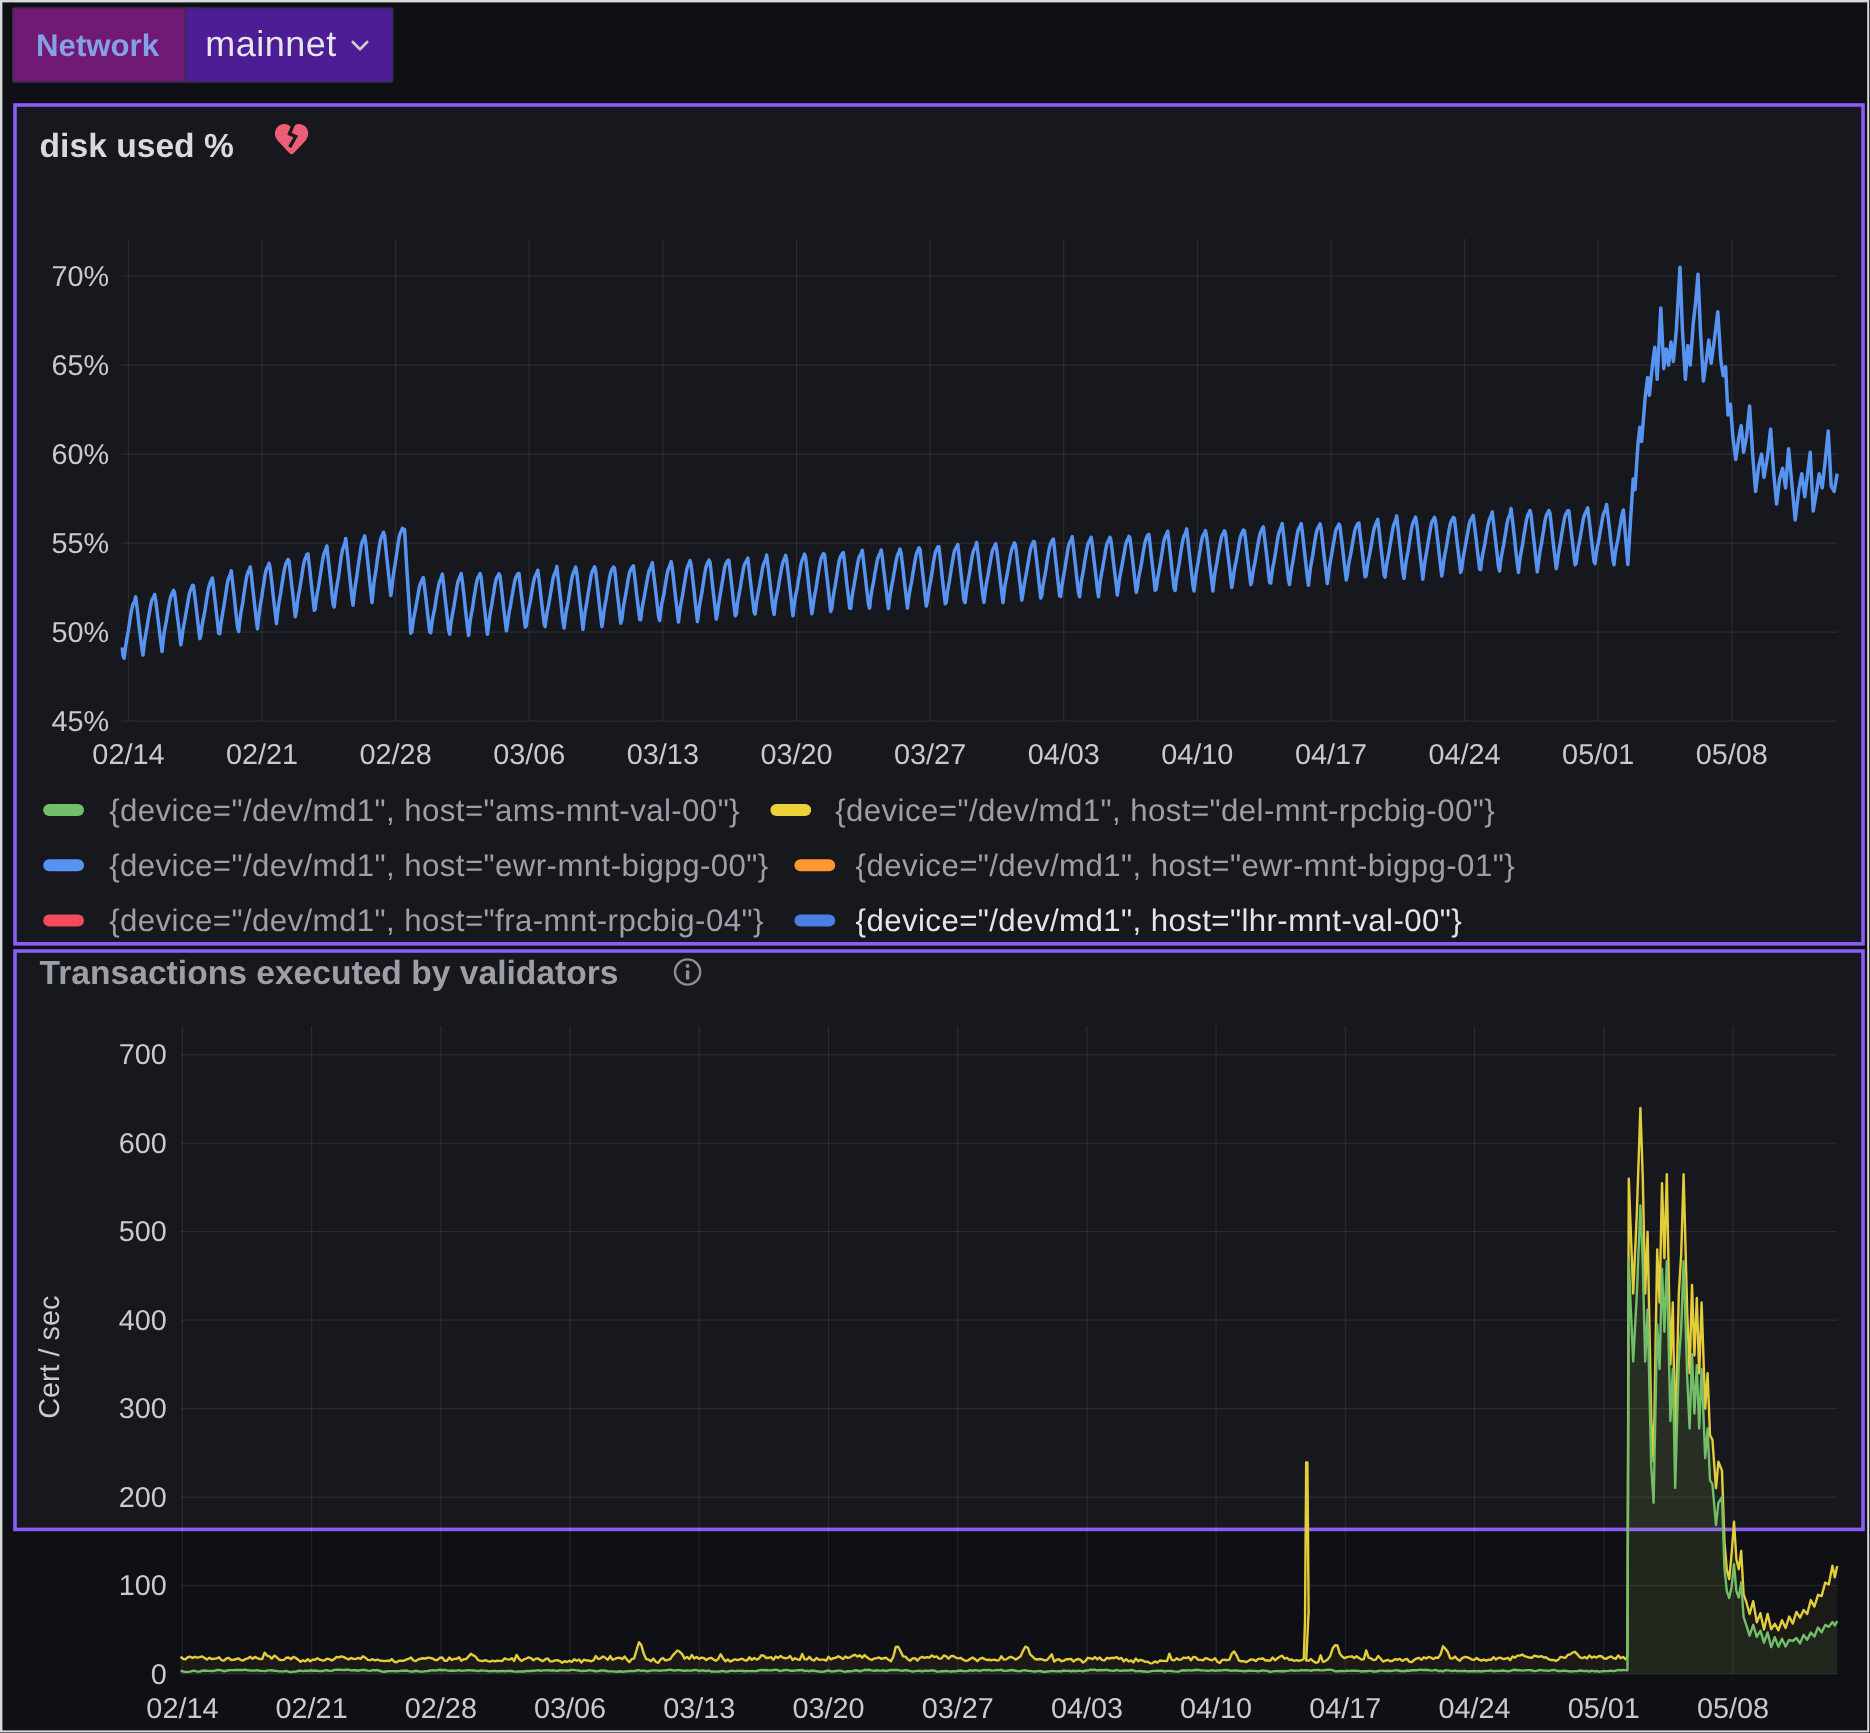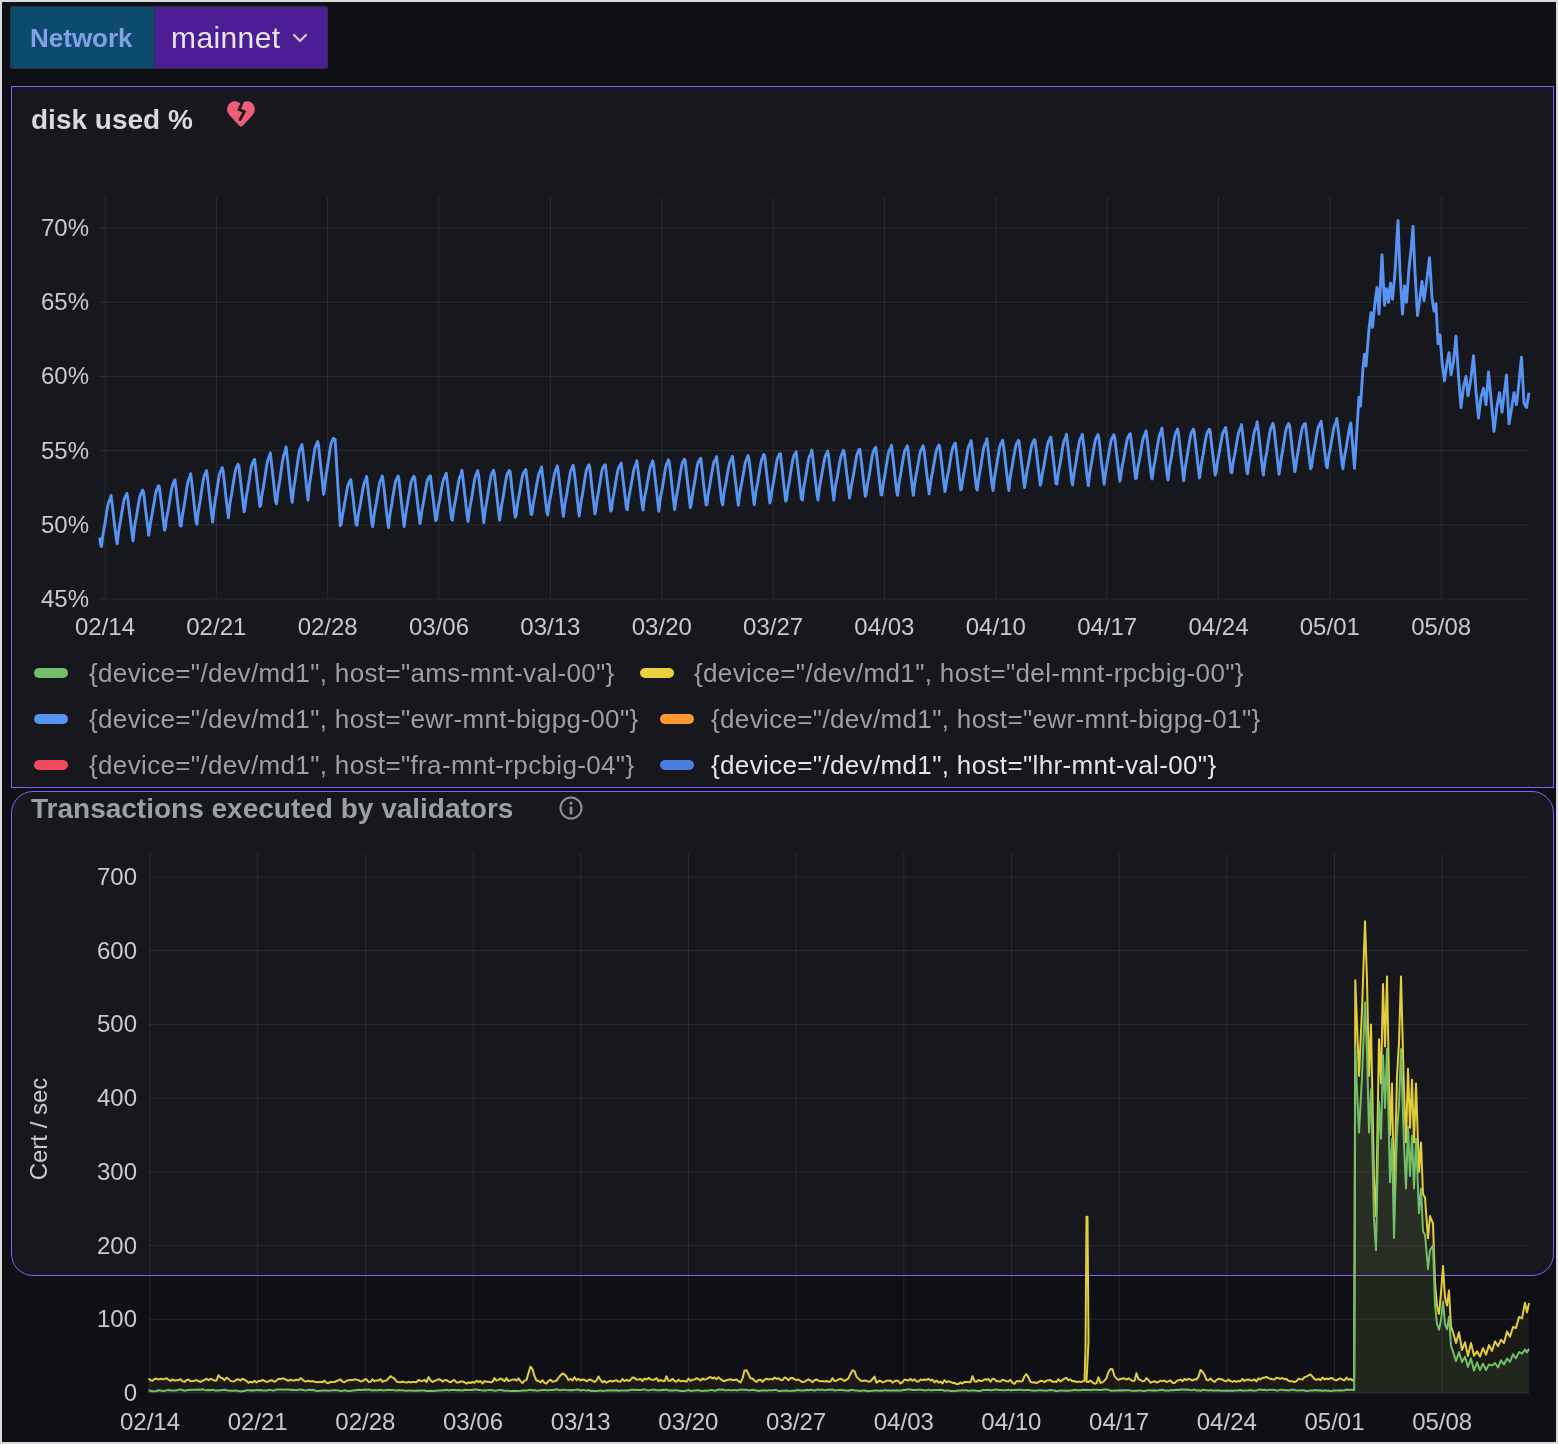--- a/index.html
+++ b/index.html
@@ -17,7 +17,7 @@
 </style></head>
 <body>
 <div id="root">
-  <div class="vbox" style="left:10px;top:6px;width:156px;height:63px;background:#0c4a6e;">
+  <div class="vbox" style="left:10px;top:6px;width:156px;height:63px;background:#701a75;">
     <div style="position:absolute;left:19px;top:16px;font-size:26px;font-weight:bold;color:#84a0e6;">Network</div>
   </div>
   <div class="vbox" style="left:154px;top:6px;width:174px;height:63px;background:#4c1d95;">

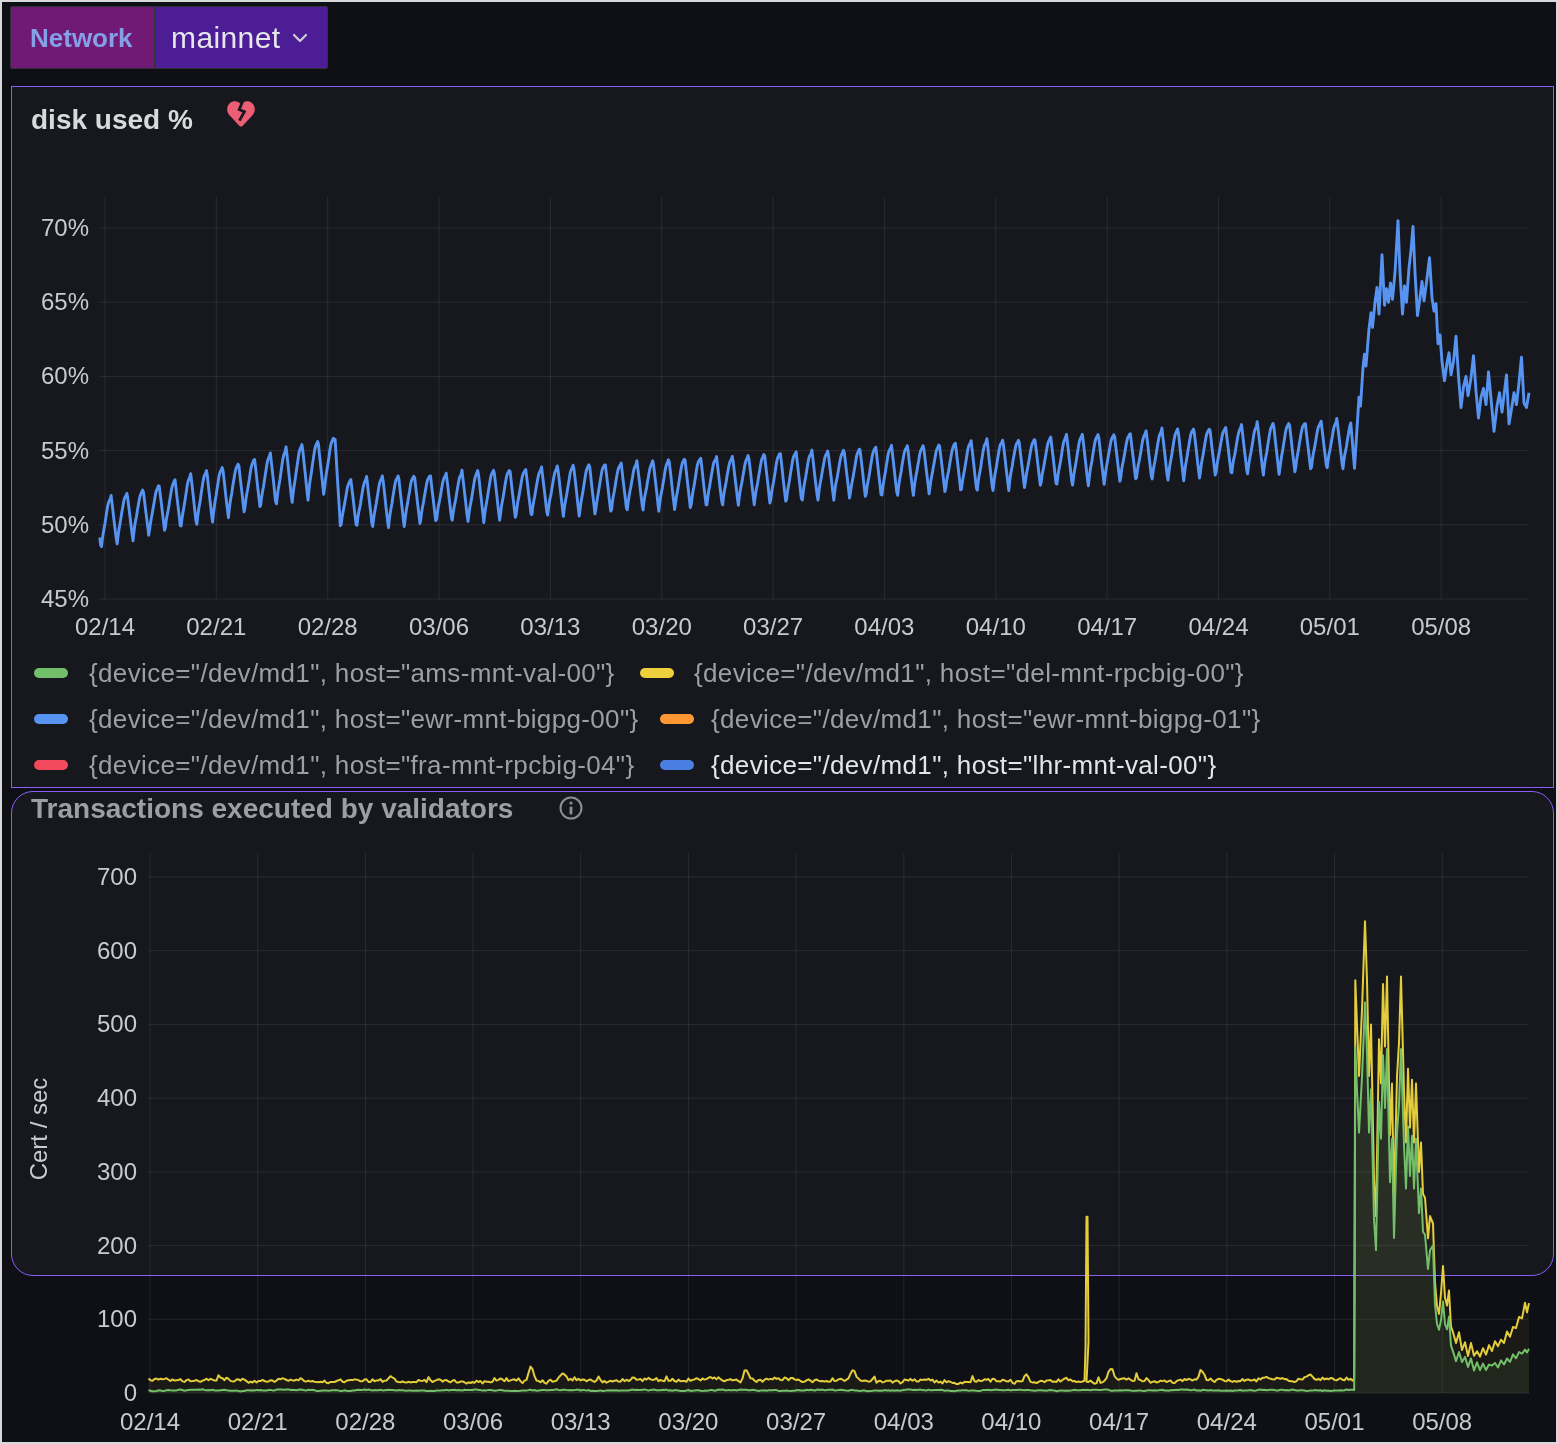--- a/index.html
+++ b/index.html
@@ -7,7 +7,7 @@
   font-family:"Liberation Sans",sans-serif;overflow:hidden;}
 #frame{position:absolute;inset:0;border:2px solid #d8d9da;pointer-events:none;z-index:50;}
 .vbox{position:absolute;border:1px solid #2f3138;border-radius:2px;}
-.panel{position:absolute;background:#17181d;border:1px solid #8b5cf6;}
+.panel{position:absolute;background:#17181d;border:3px solid #8b5cf6;}
 .g{stroke:rgba(240,250,255,0.085);stroke-width:1;}
 .ax{fill:#c9cacd;font-size:24px;font-family:"Liberation Sans",sans-serif;}
 .lm{position:absolute;width:34px;height:10px;border-radius:5px;}

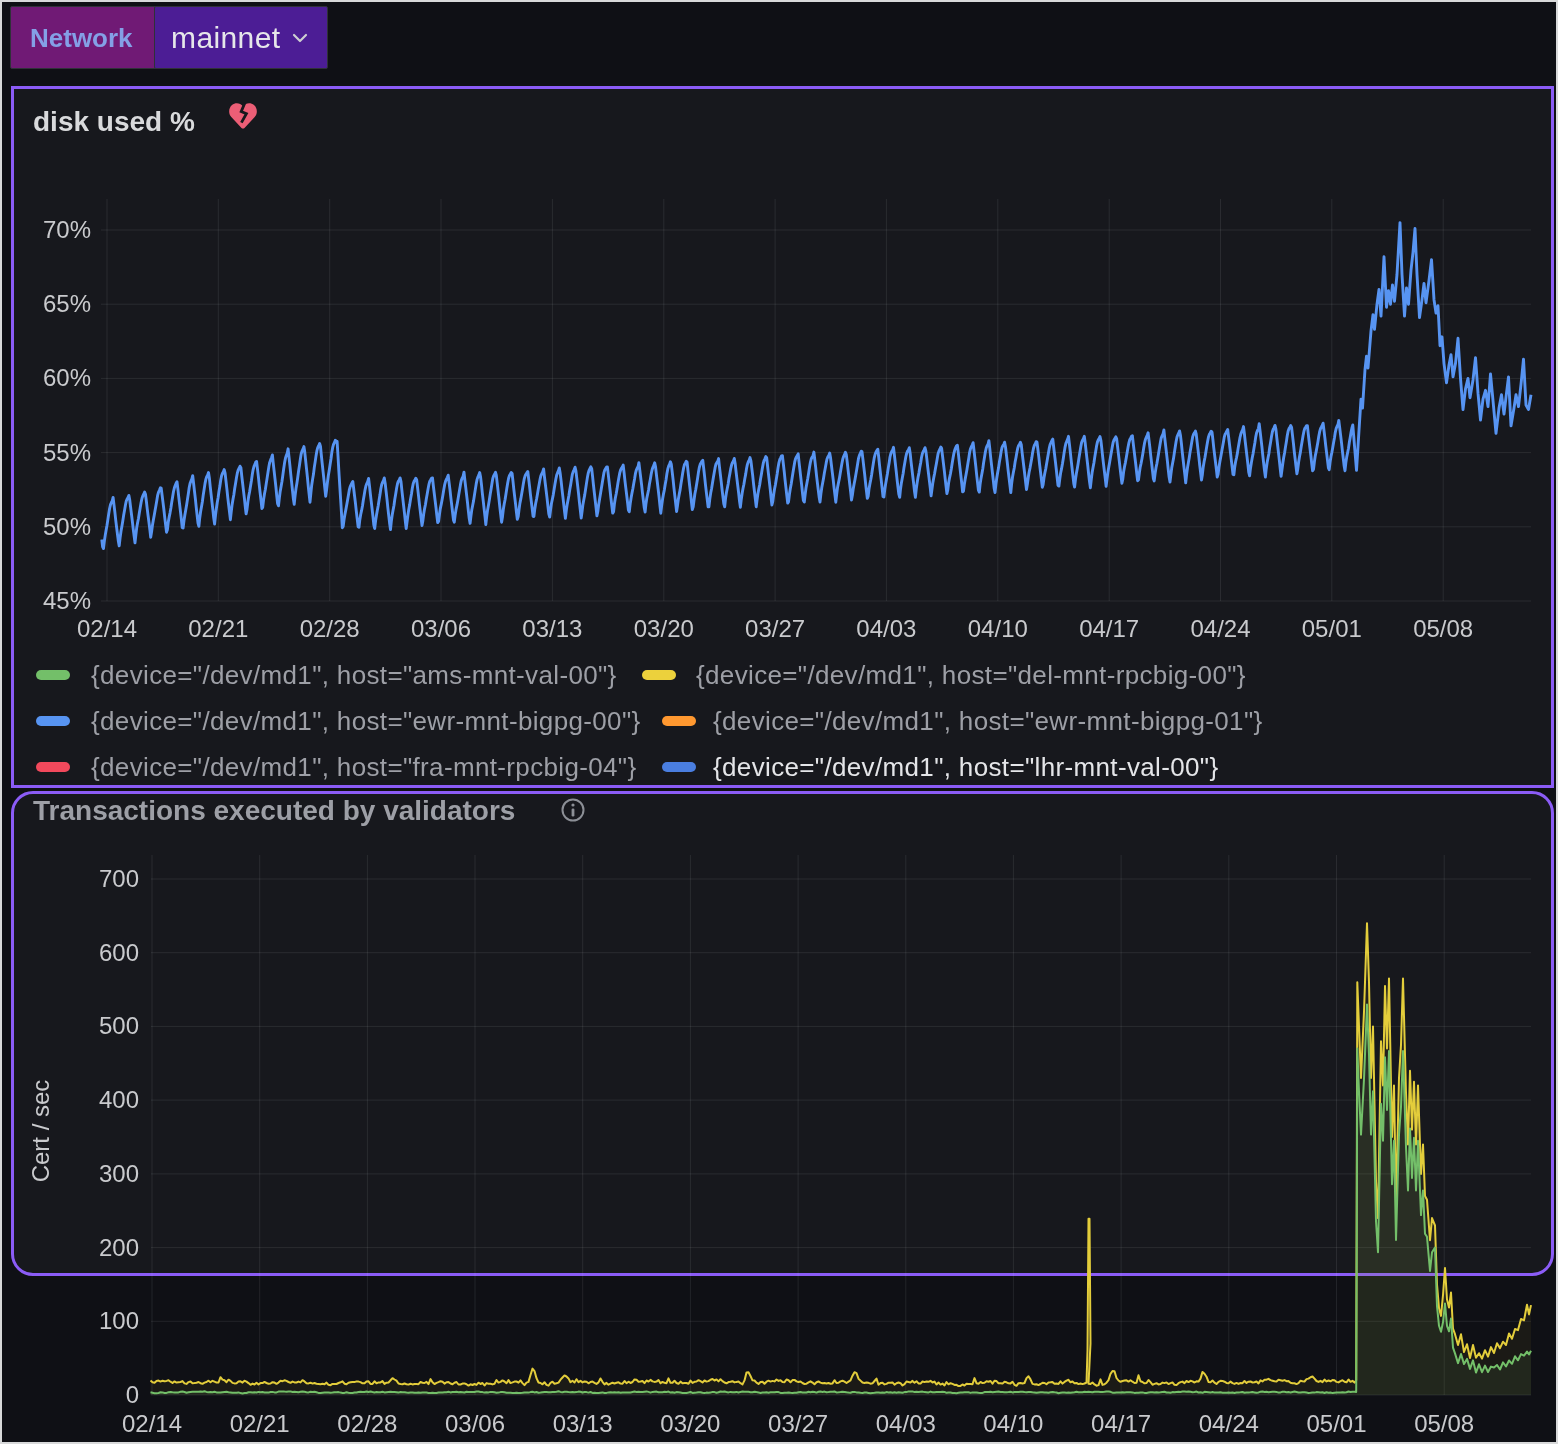--- a/index.html
+++ b/index.html
@@ -88,7 +88,7 @@
 <div class="lt lw" style="left:699px;top:663px">{device="/dev/md1", host="lhr-mnt-val-00"}</div>
   </div>
 
-  <div class="panel" style="left:11px;top:791px;width:1543px;height:485px;border-radius:22px;">
+  <div class="panel" style="left:11px;top:791px;width:1543px;height:485px;">
     <div class="ptitle" style="left:19px;top:1px;font-size:28px;color:#9d9fa6;">Transactions executed by validators</div>
     <svg style="position:absolute;left:546px;top:3px" width="26" height="26" viewBox="0 0 26 26">
       <circle cx="13" cy="13" r="10.5" fill="none" stroke="#8c8f96" stroke-width="2"></circle>

